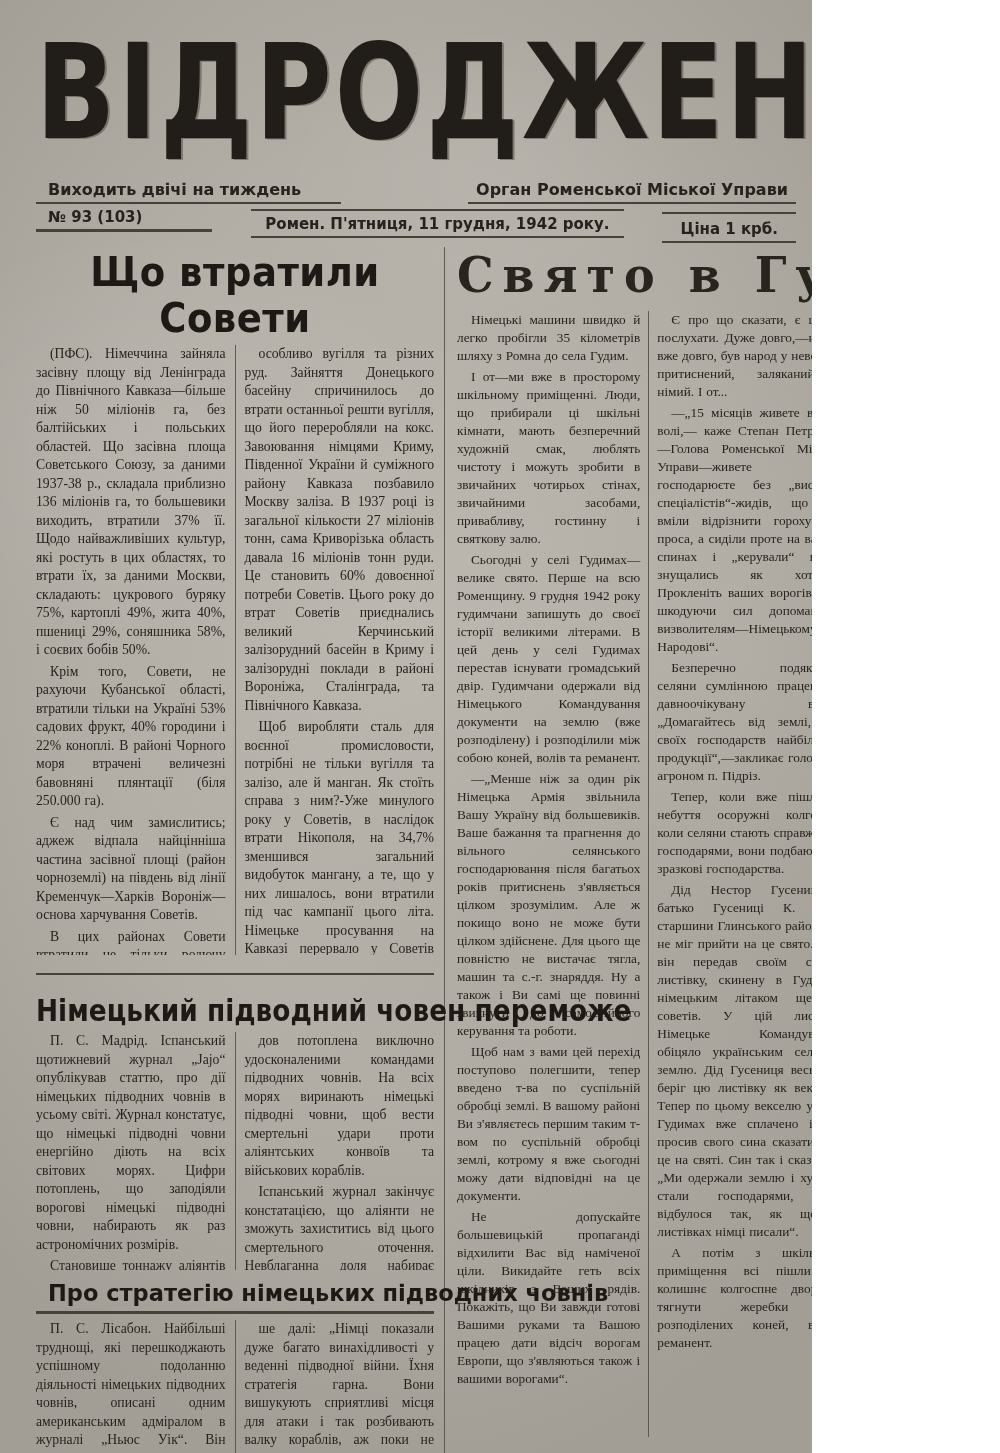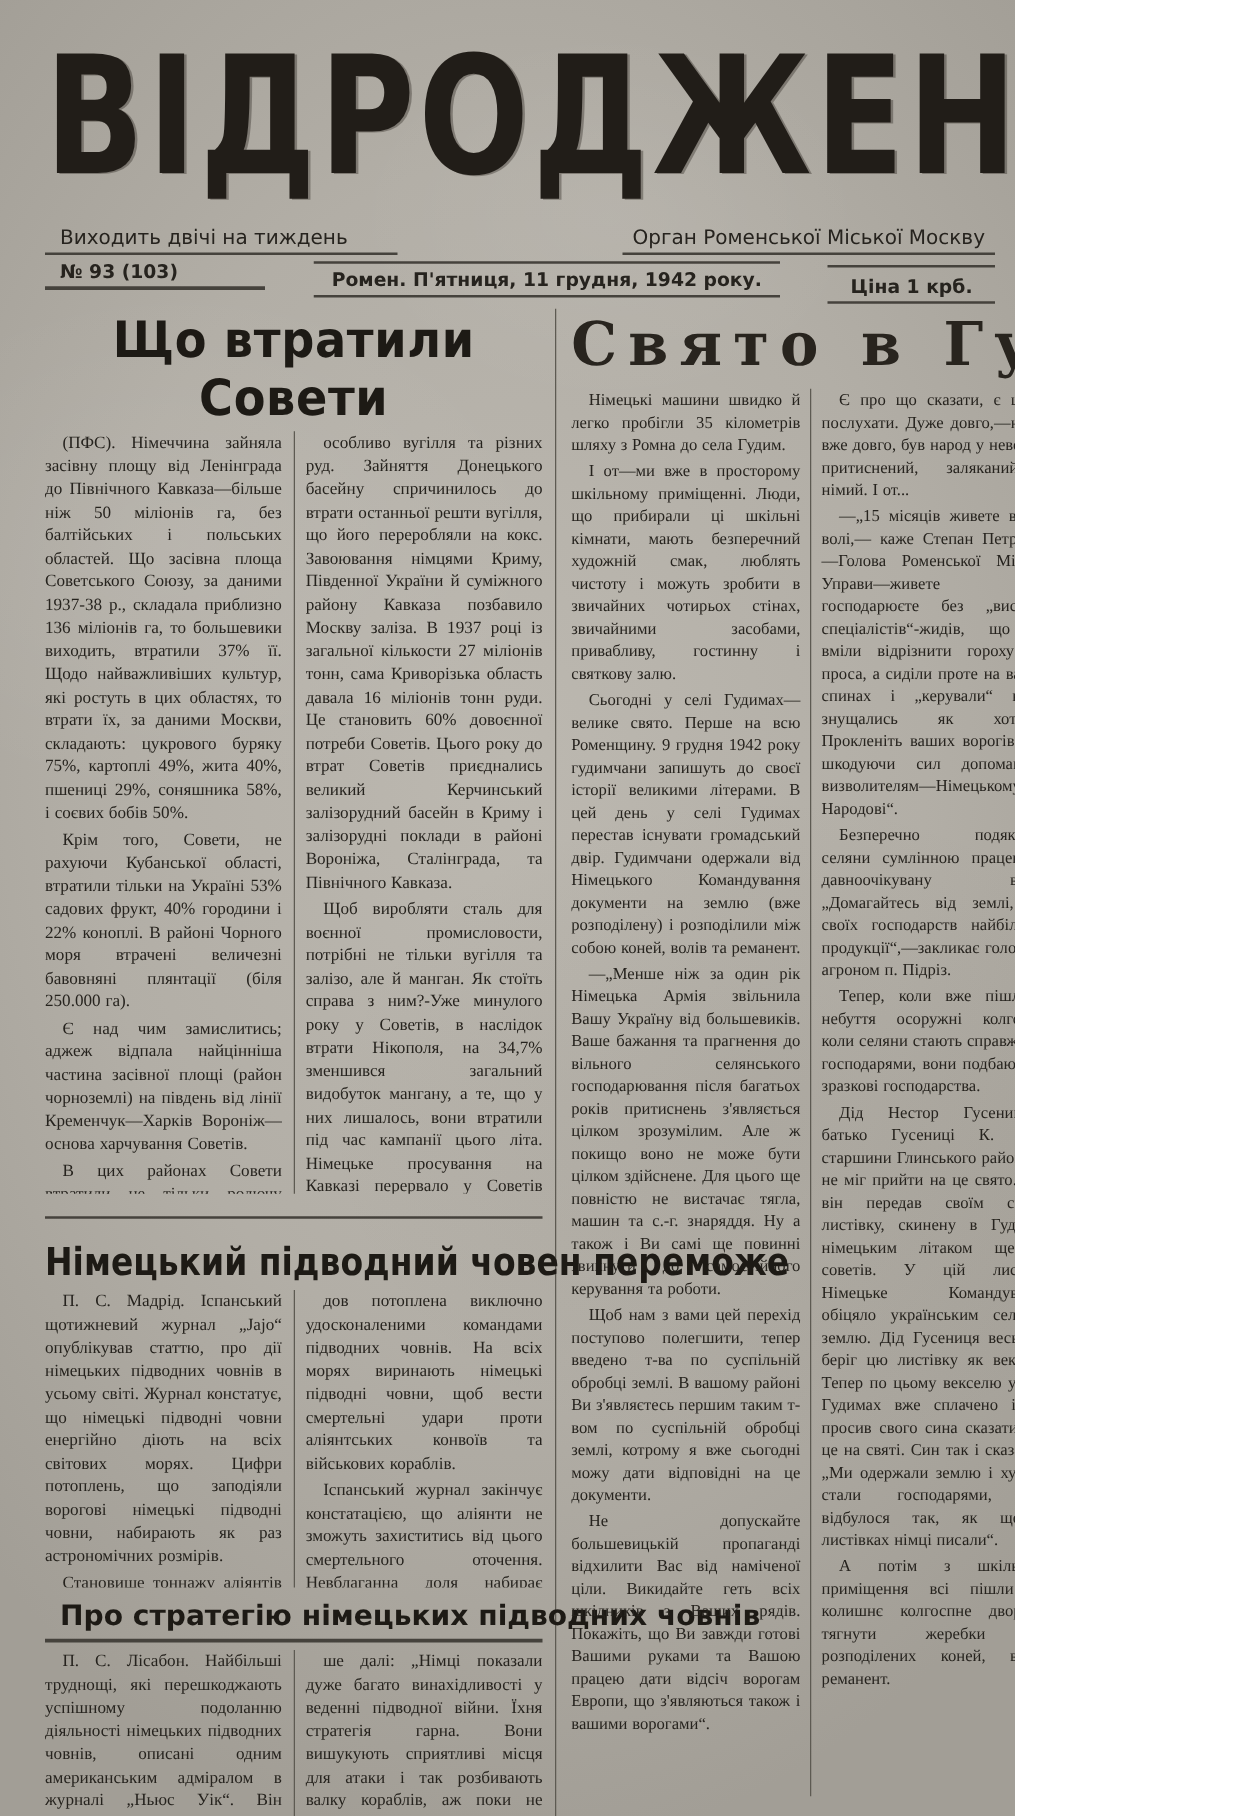--- a/index.html
+++ b/index.html
@@ -36,7 +36,7 @@
   .mast-row1 {
     display:flex; justify-content:space-between; align-items:center;
     font-family:"DejaVu Sans", sans-serif;
-    font-weight:normal; font-size:16px;
+    font-weight:bold; font-size:16px;
     margin-top:-4px;
   }
   .mast-row1 .freq { border-bottom:2px solid #45423c; padding:0 40px 3px 12px; }

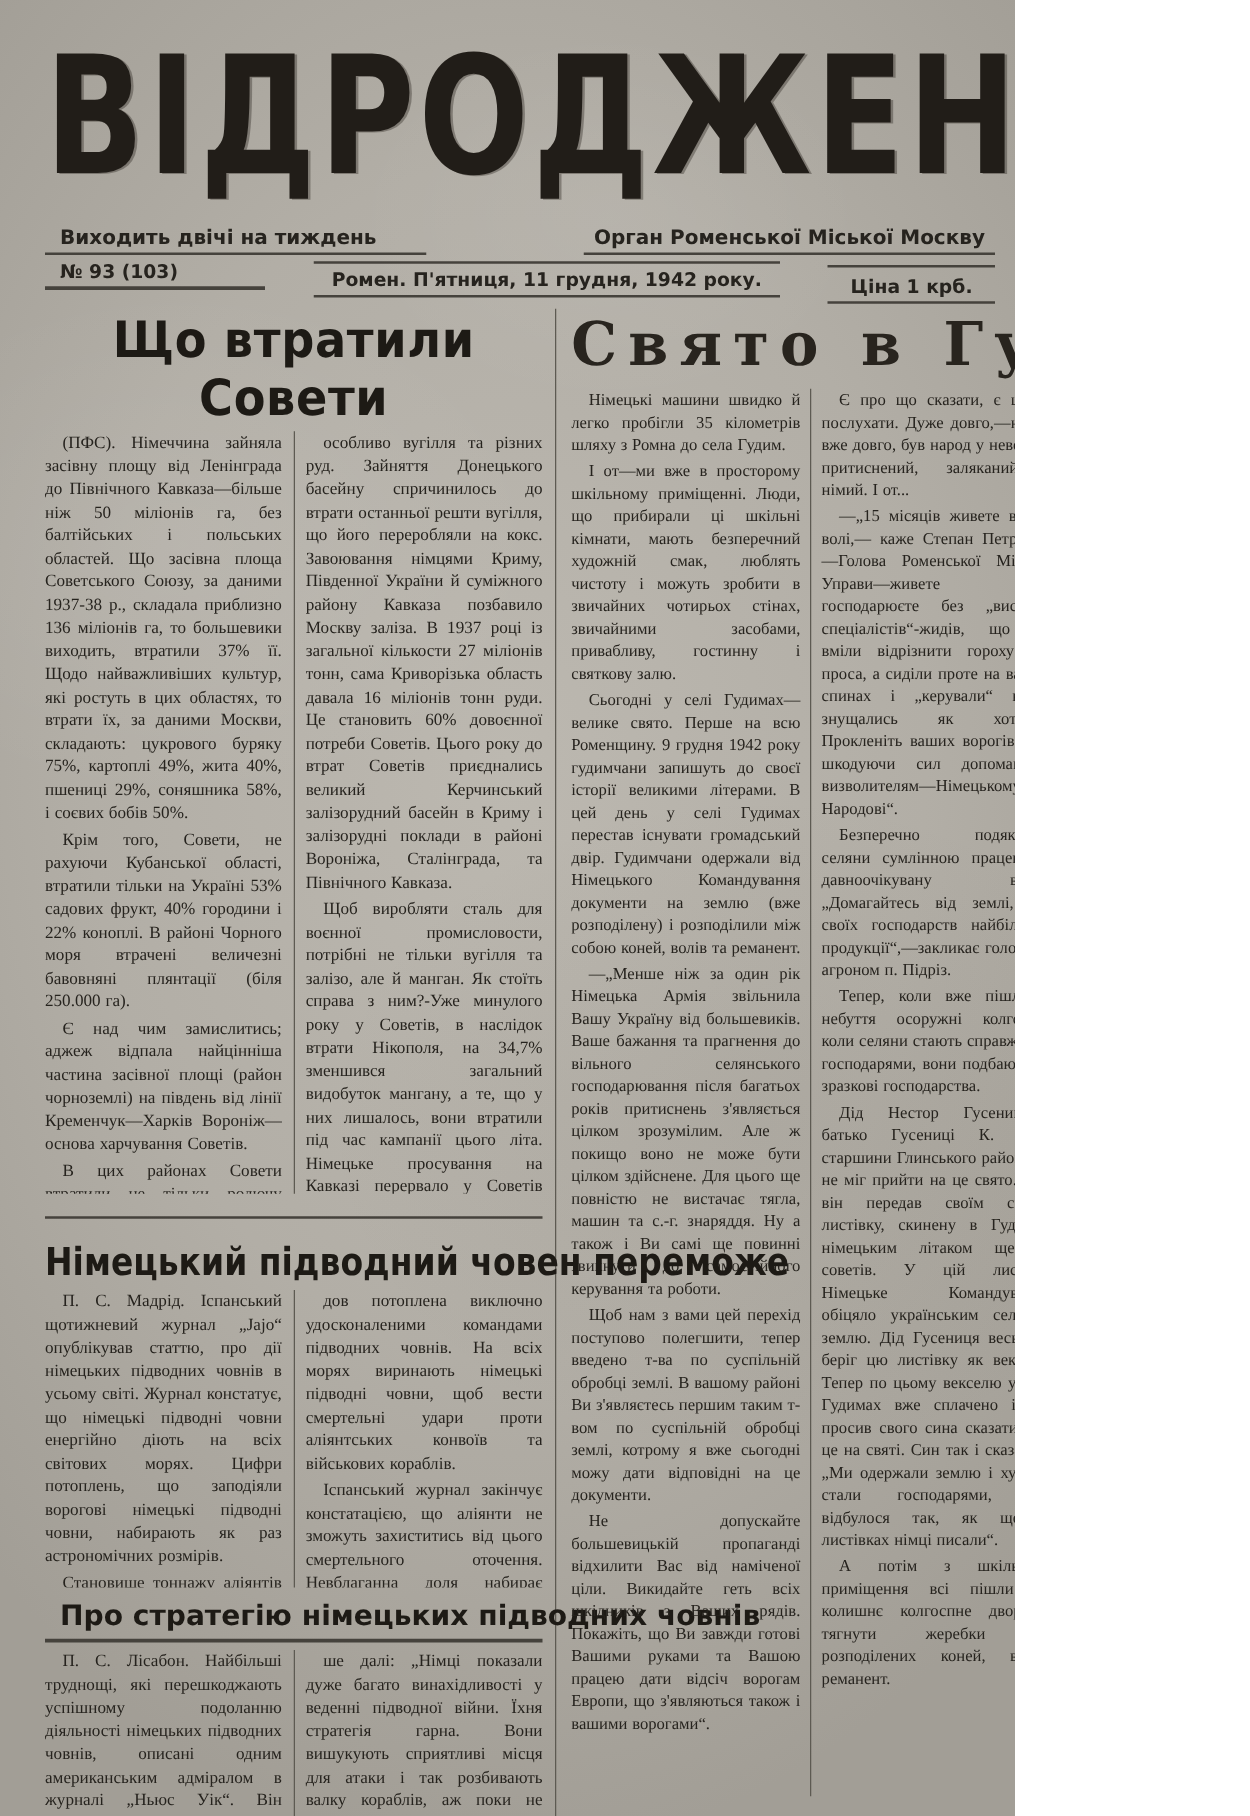--- a/index.html
+++ b/index.html
@@ -118,7 +118,7 @@
       <div class="mast-title">ВІДРОДЖЕННЯ</div>
       <div class="mast-row1">
         <span class="freq">Виходить двічі на тиждень</span>
-        <span class="organ">Орган Роменської Міської Москву</span>
+        <span class="organ">Орган Роменської Міської Управи</span>
       </div>
       <div class="mast-row2">
         <span class="issue">№ 93 (103)</span>

